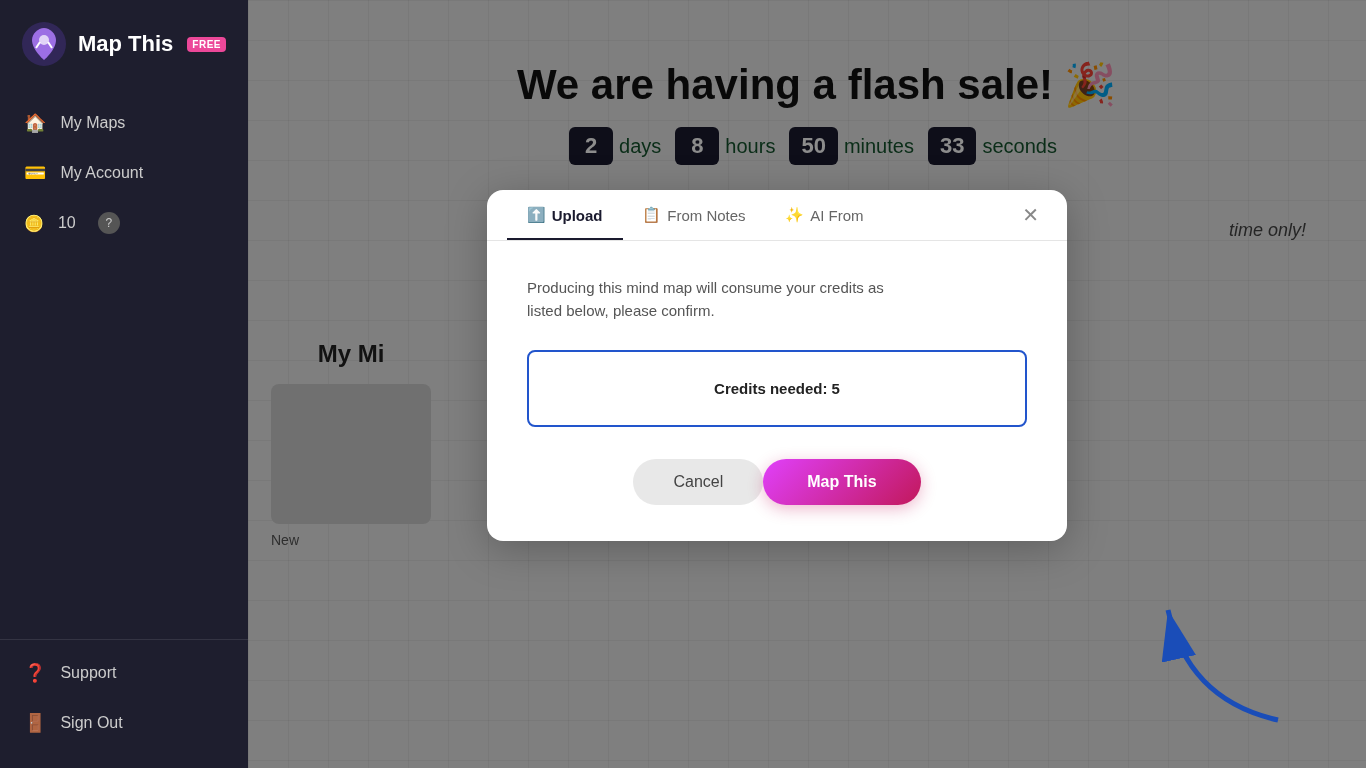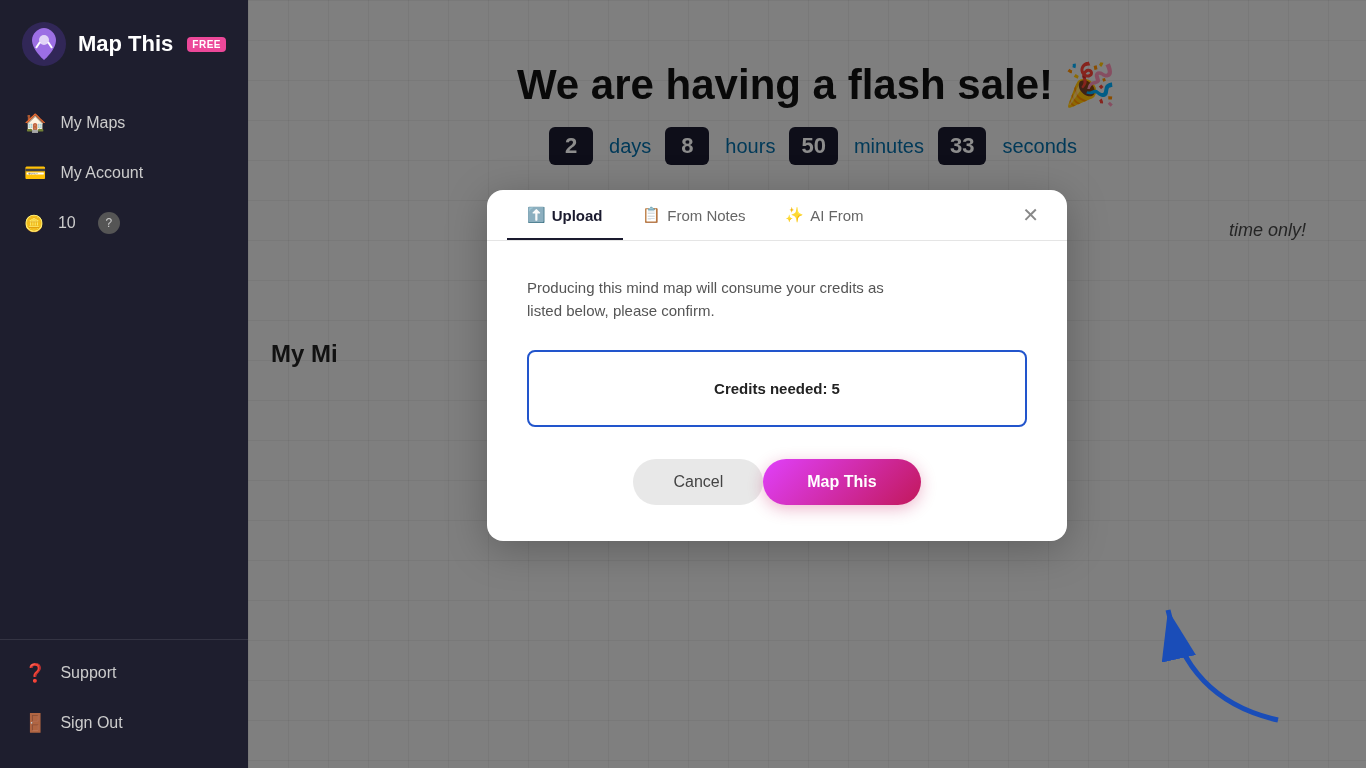--- a/index.html
+++ b/index.html
@@ -124,10 +124,9 @@
       text-align: center;
     }
     .count-label {
-      color: #0369a1;
+      color: #14532d;
       font-size: 20px;
       margin-right: 8px;
-      margin-left: 10px;
     }
     .limited-time {
       position: absolute;

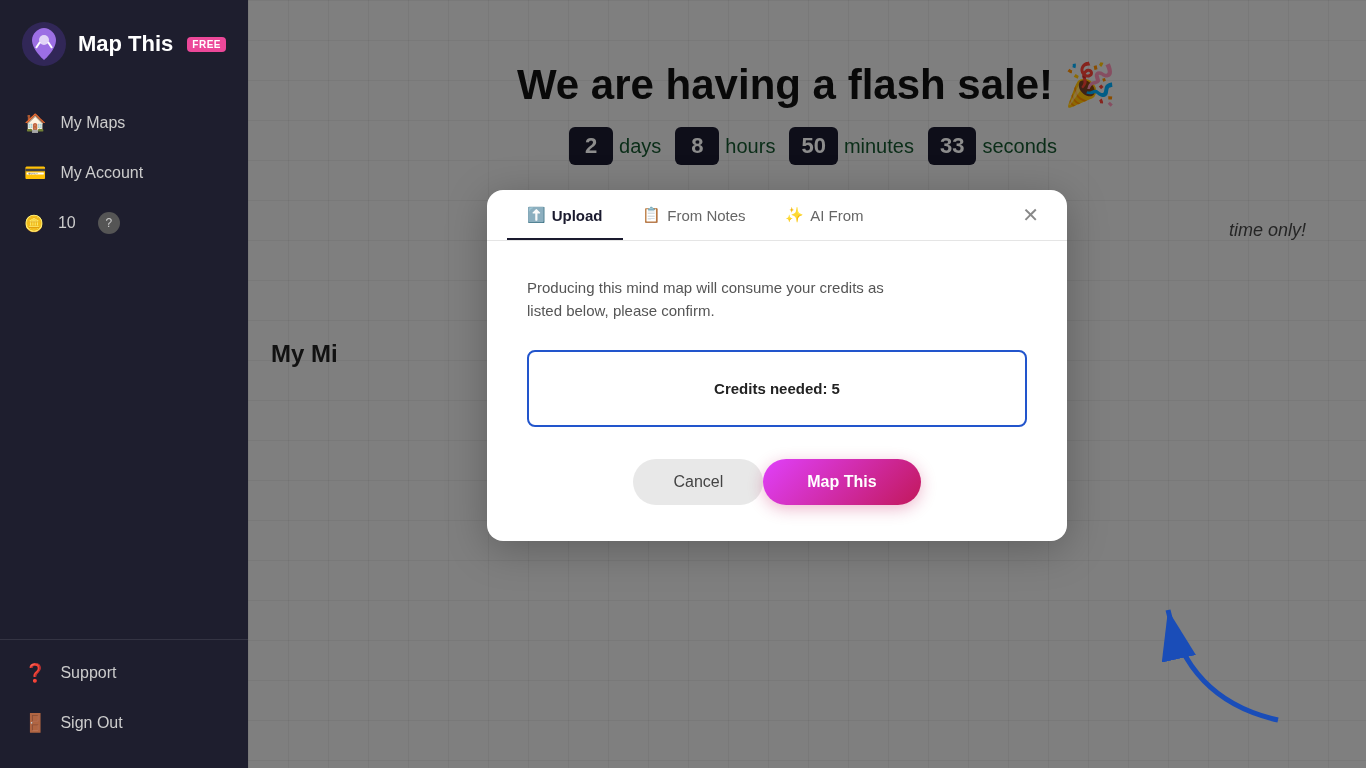--- a/index.html
+++ b/index.html
@@ -352,6 +352,10 @@
 
     <div class="my-maps-section">
       <div class="my-maps-title">My Mi</div>
+      <div style="position:relative;">
+        <div class="map-card"></div>
+        <div class="map-card-label">New</div>
+      </div>
     </div>
   </div>
 

